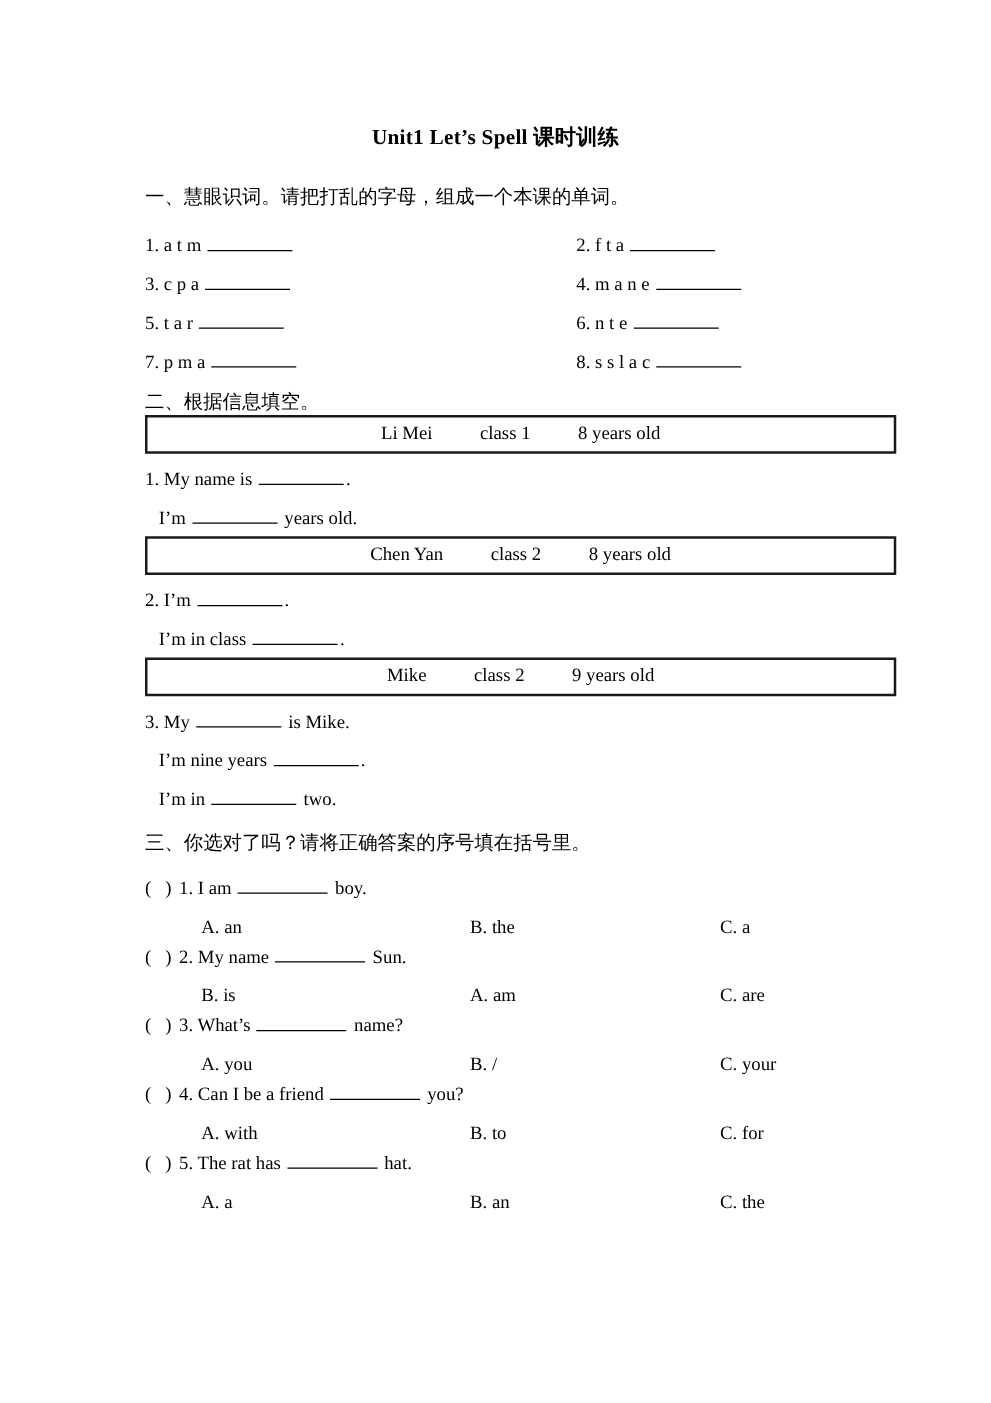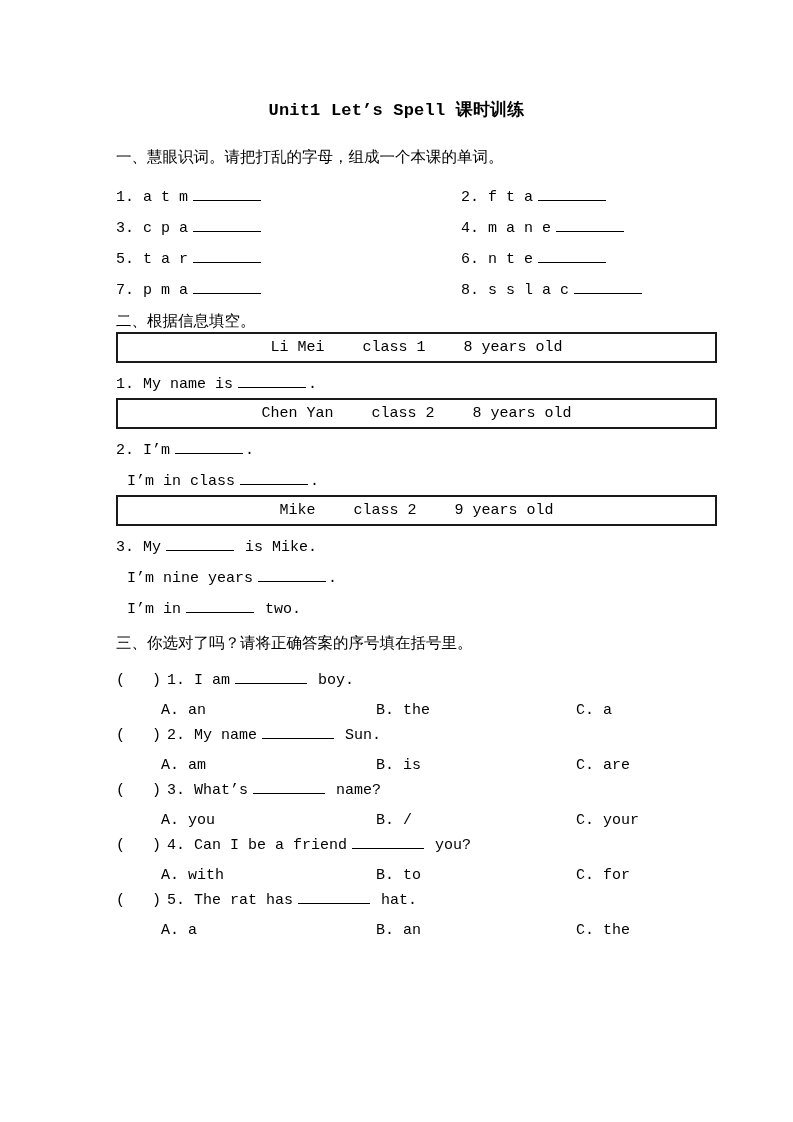--- a/index.html
+++ b/index.html
@@ -8,7 +8,7 @@
     width: 793px;
     height: 1122px;
     background: #ffffff;
-    font-family: Liberation Mono, monospace;
+    font-family: Liberation Serif, serif;
     font-size: 15px;
     color: #000000;
     overflow: hidden;

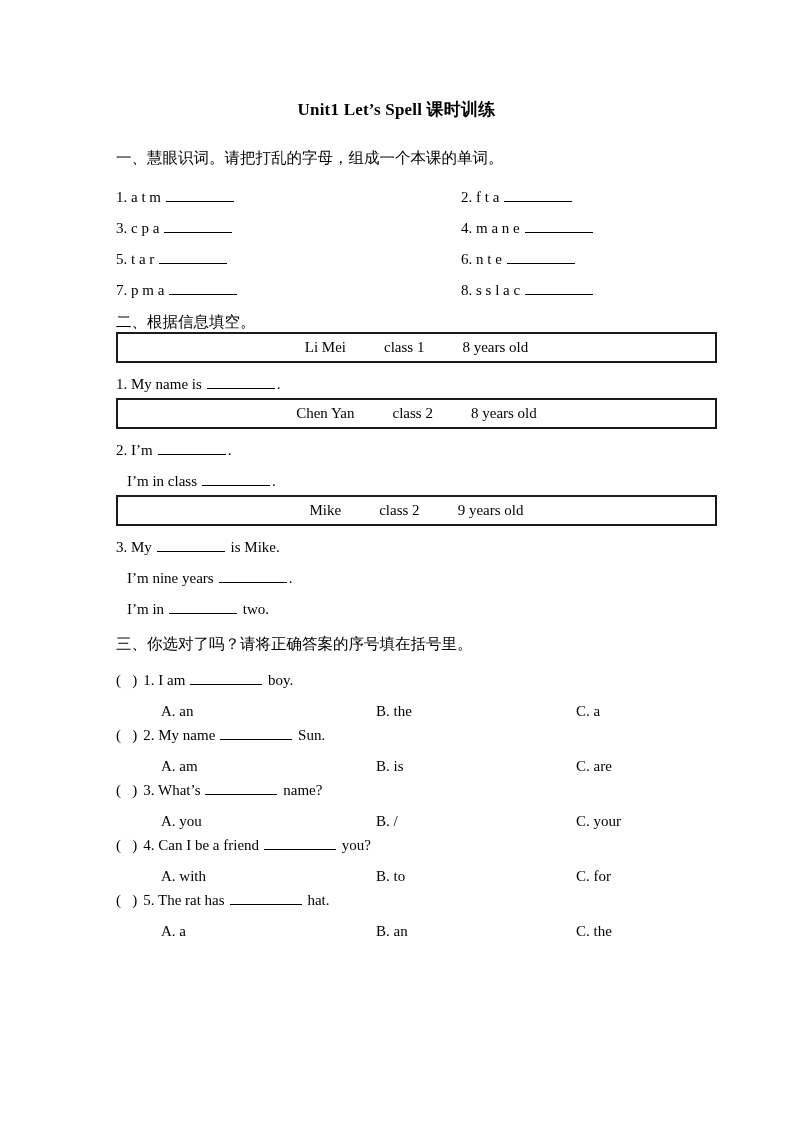--- a/index.html
+++ b/index.html
@@ -109,6 +109,7 @@
       <span>8 years old</span>
     </div>
     <div class="fill-line"><span>1. My name is</span><span class="blank"></span><span>.</span></div>
+    <div class="fill-line indent"><span>I’m</span><span class="blank"></span><span> years old.</span></div>
 
     <div class="info-box mid">
       <span>Chen Yan</span>

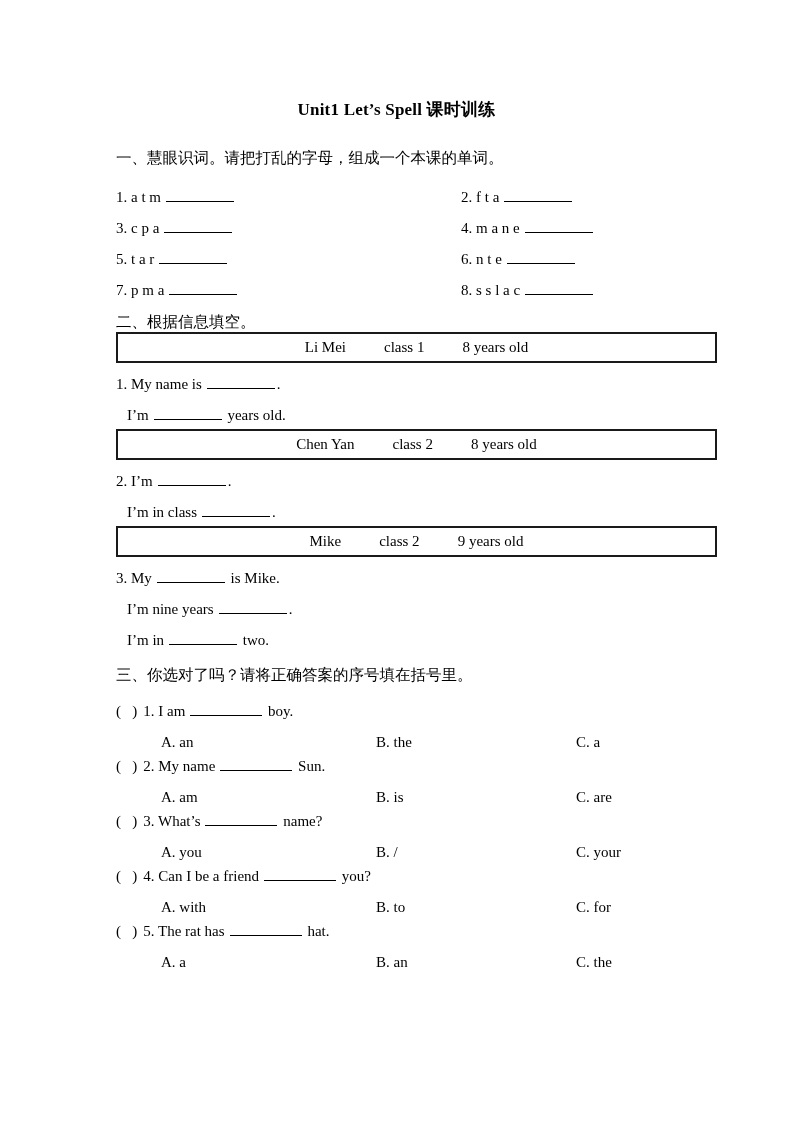--- a/index.html
+++ b/index.html
@@ -139,8 +139,8 @@
 
     <div class="q-stem"><span class="paren">(   )</span><span class="stem-text">2. My name</span><span class="blank wide"></span><span> Sun.</span></div>
     <div class="options">
+      <span>B. is</span>
       <span>A. am</span>
-      <span>B. is</span>
       <span>C. are</span>
     </div>
 

